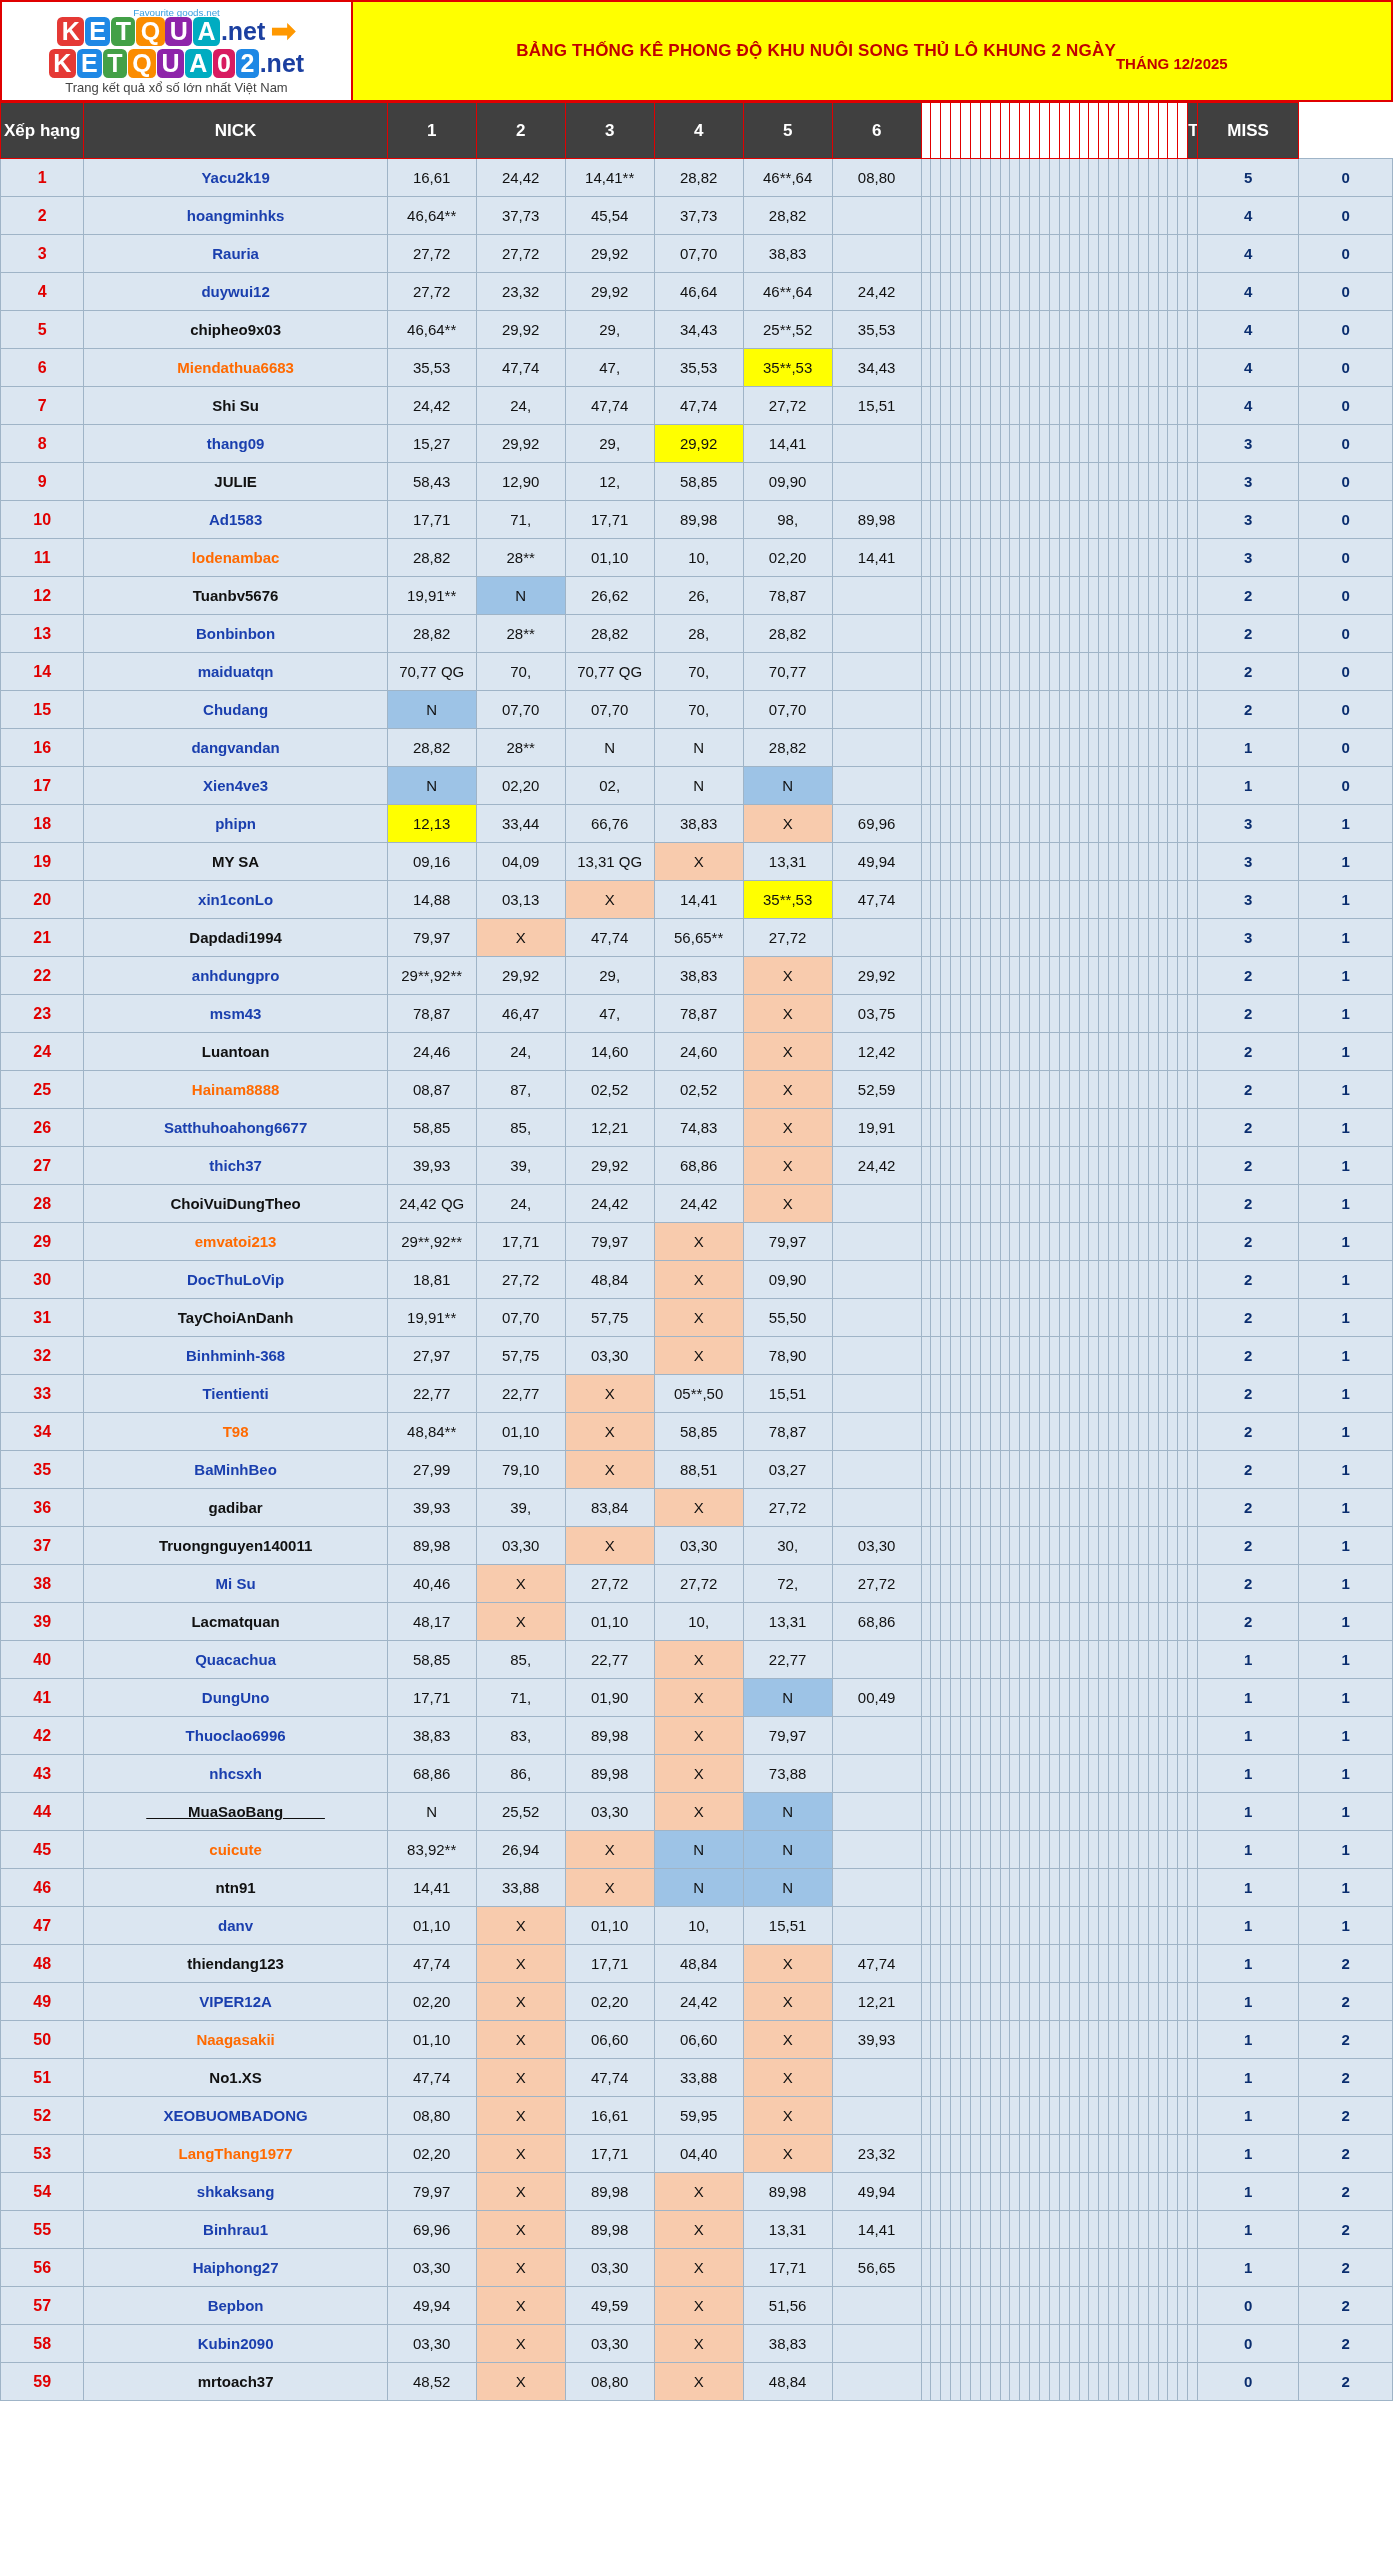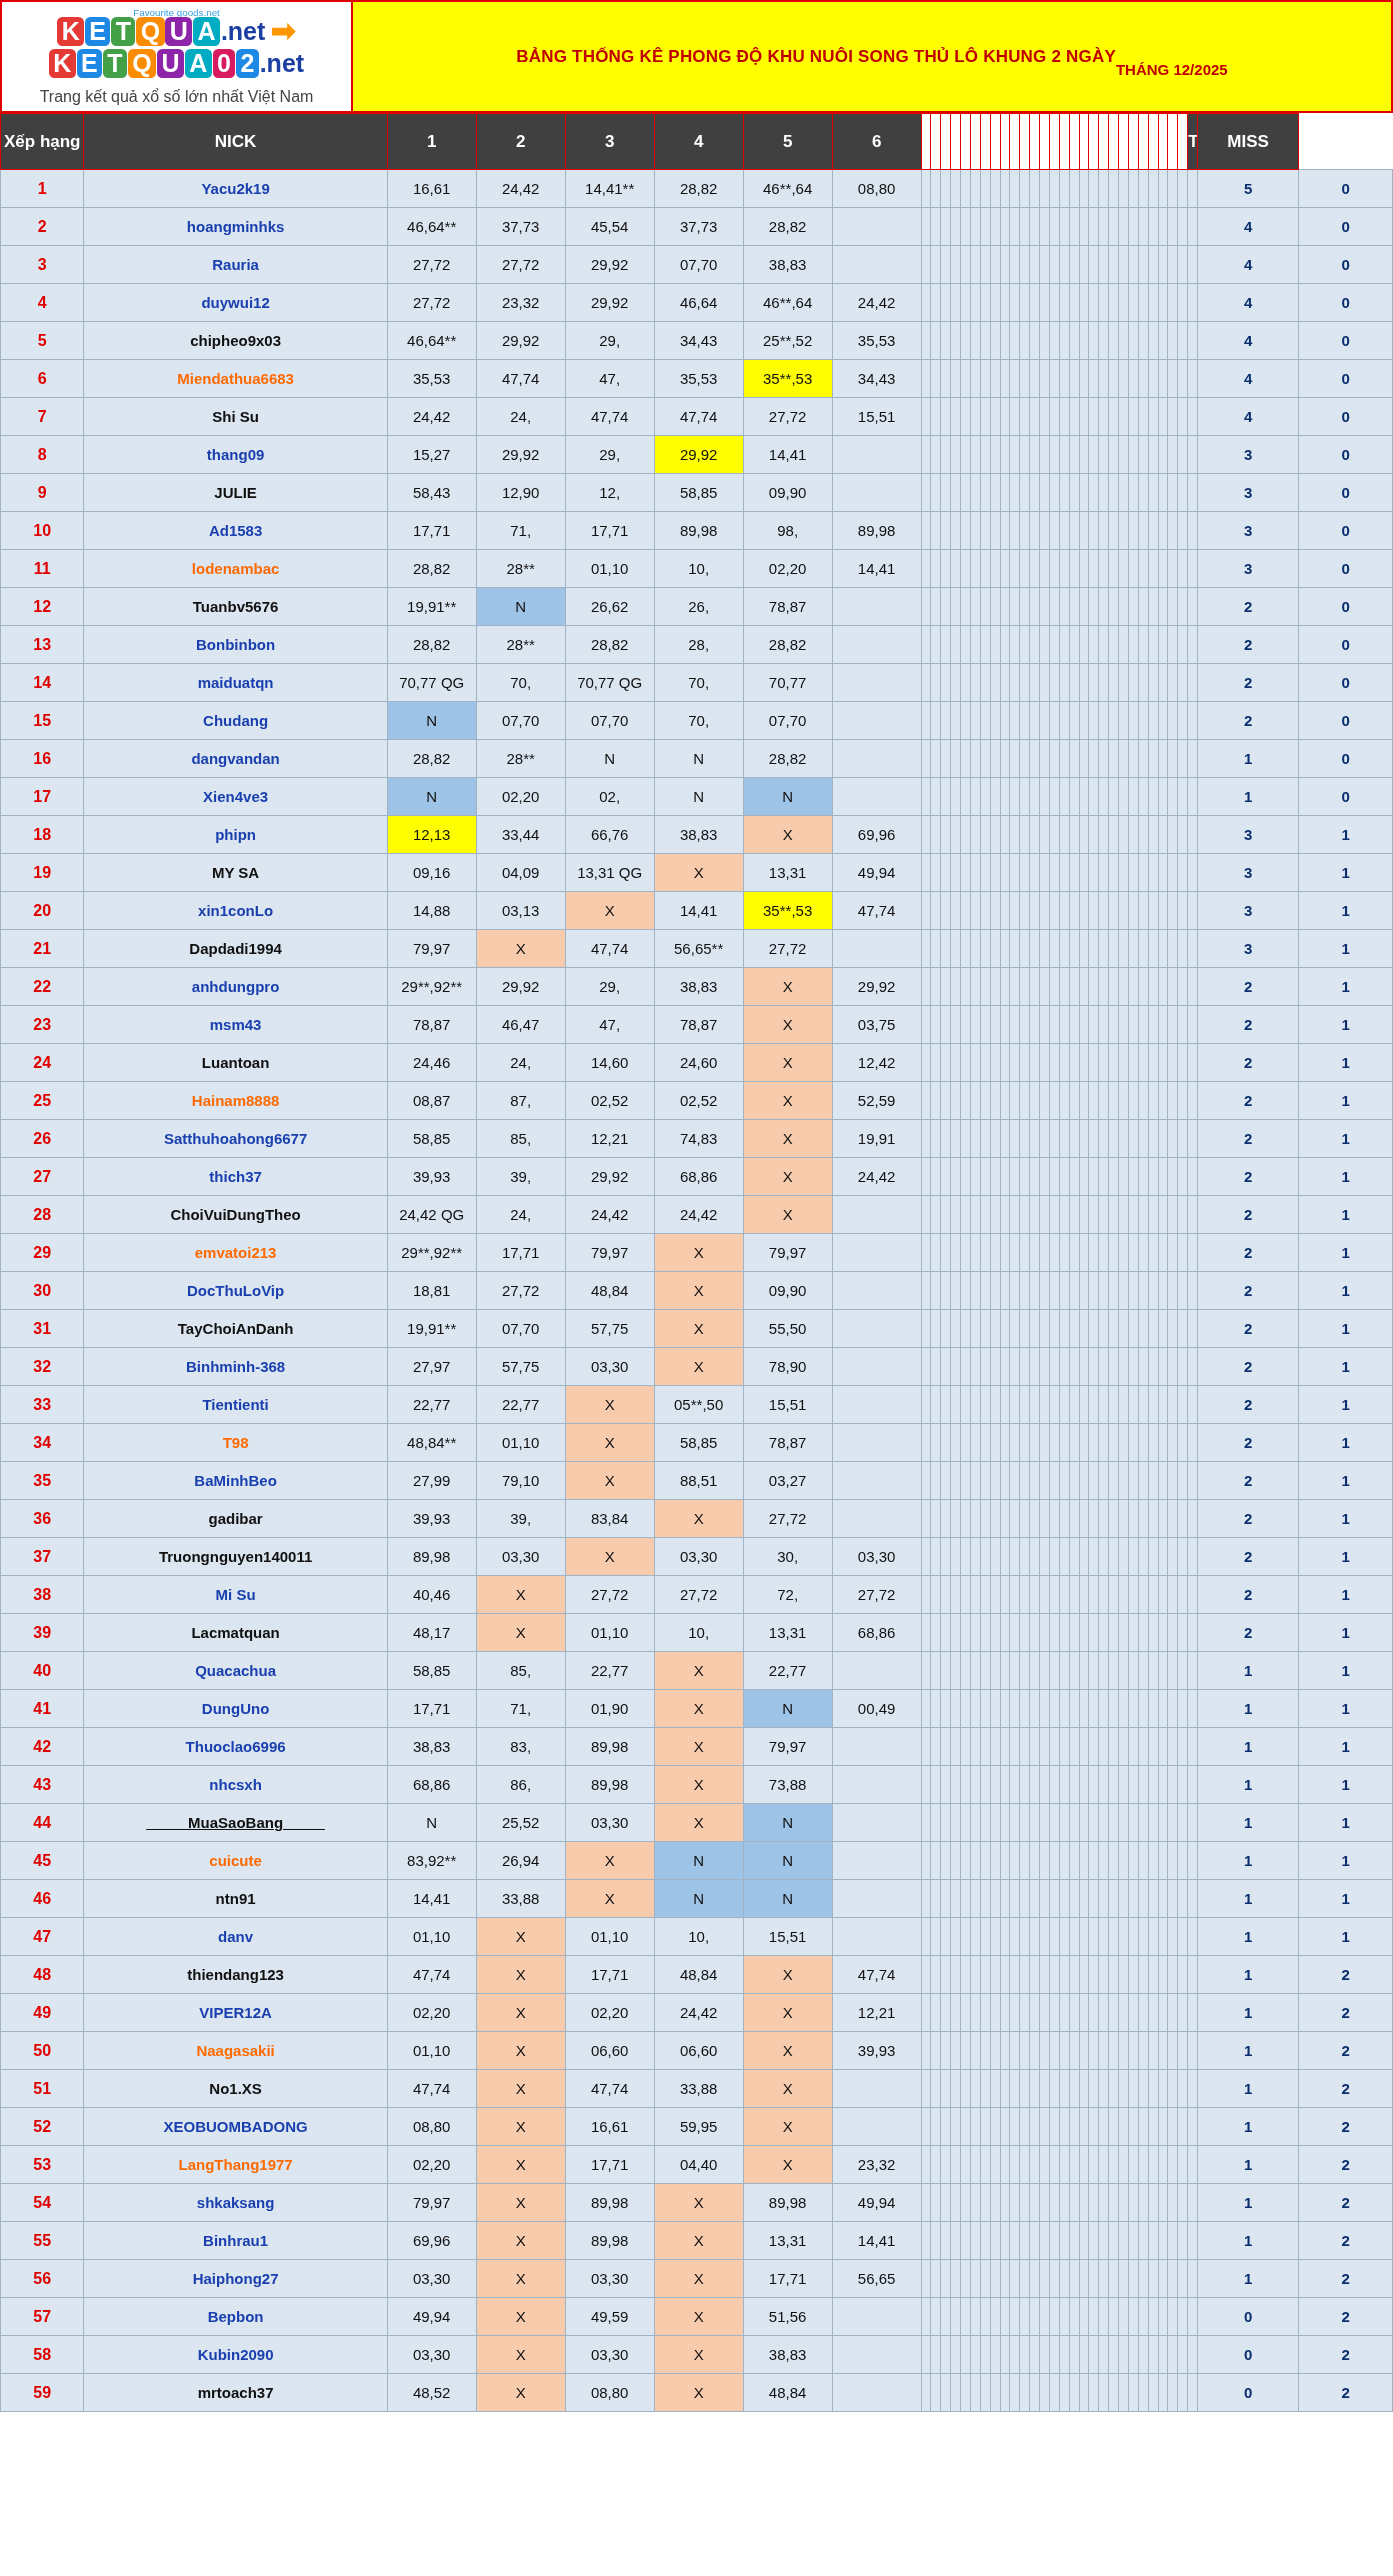--- a/index.html
+++ b/index.html
@@ -16,7 +16,7 @@
   .net{color:#1b3fa0;font-weight:bold;font-size:25px;}
   .arrow{color:#ff9800;font-size:30px;font-weight:bold;line-height:18px;}
   .fav{color:#3aa0e0;font-size:9.8px;margin-bottom:-3.6px;}
-  .slogan{color:#444;font-size:16px;margin-top:9px;}
+  .slogan{color:#444;font-size:13px;margin-top:1px;}
   .title-cell{flex:1;background:#ffff00;display:flex;flex-direction:row;align-items:center;justify-content:center;
               text-align:center;padding:7.1px 3.6px;}
   .title1{color:#c00000;font-weight:bold;font-size:17px;letter-spacing:0.2px;}

